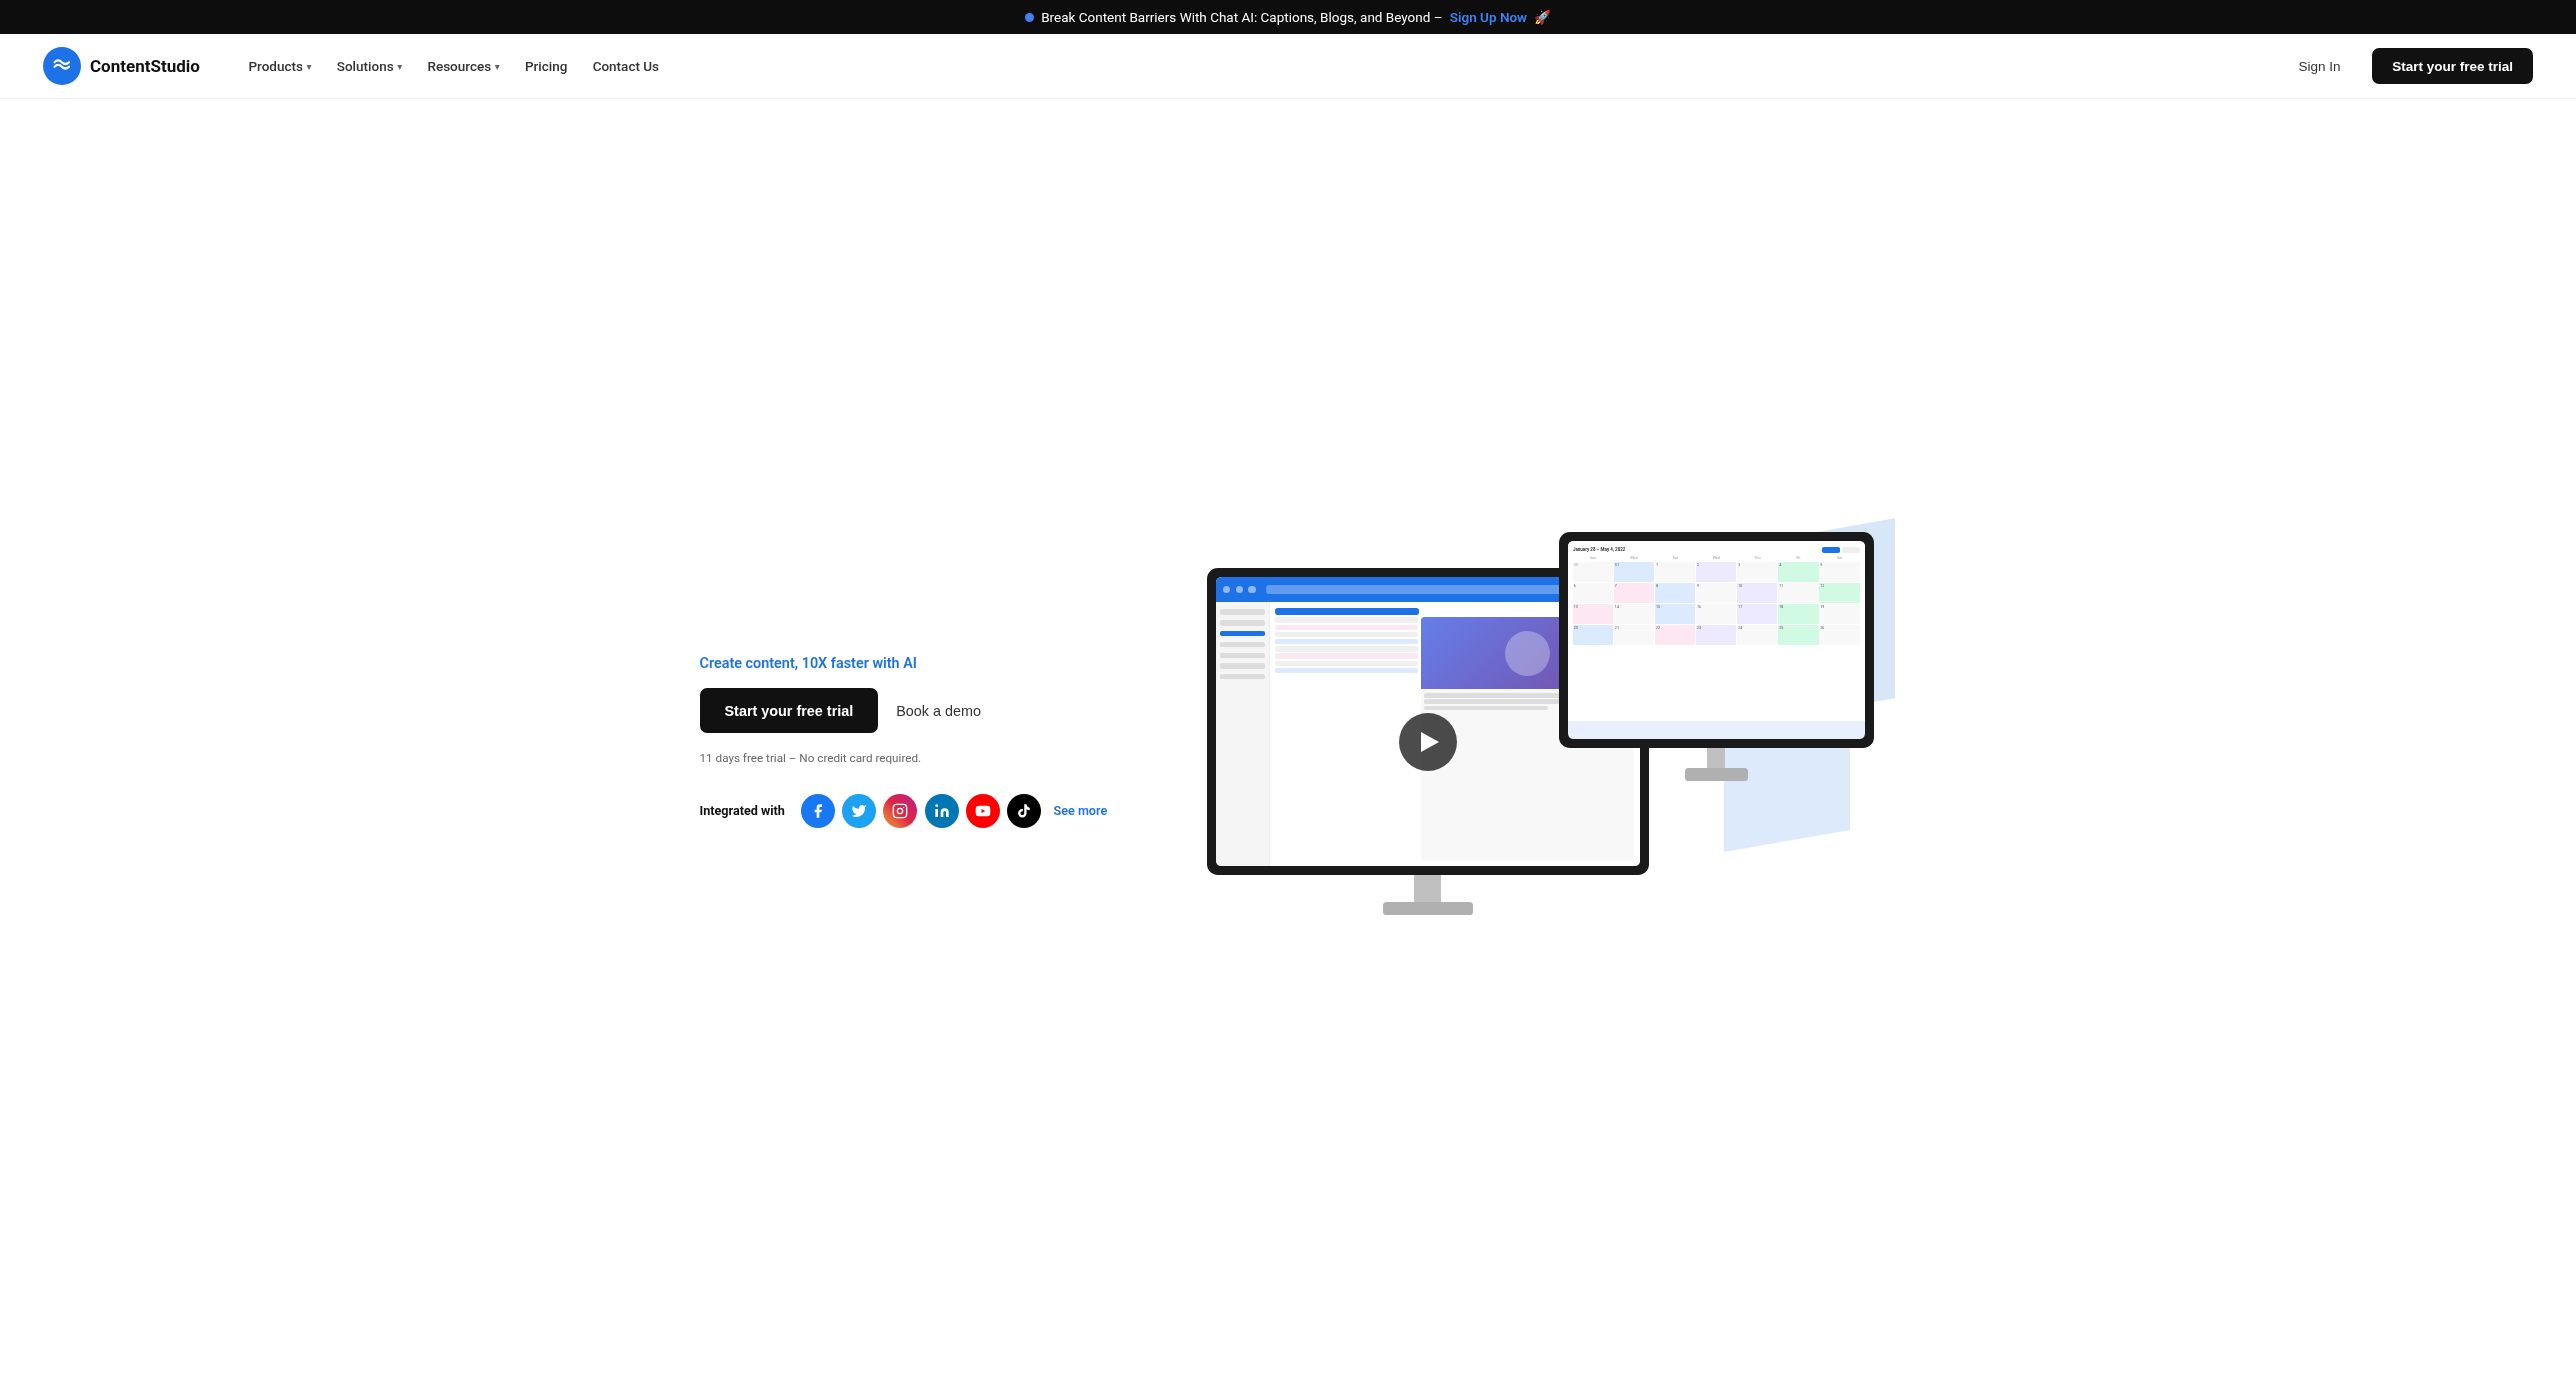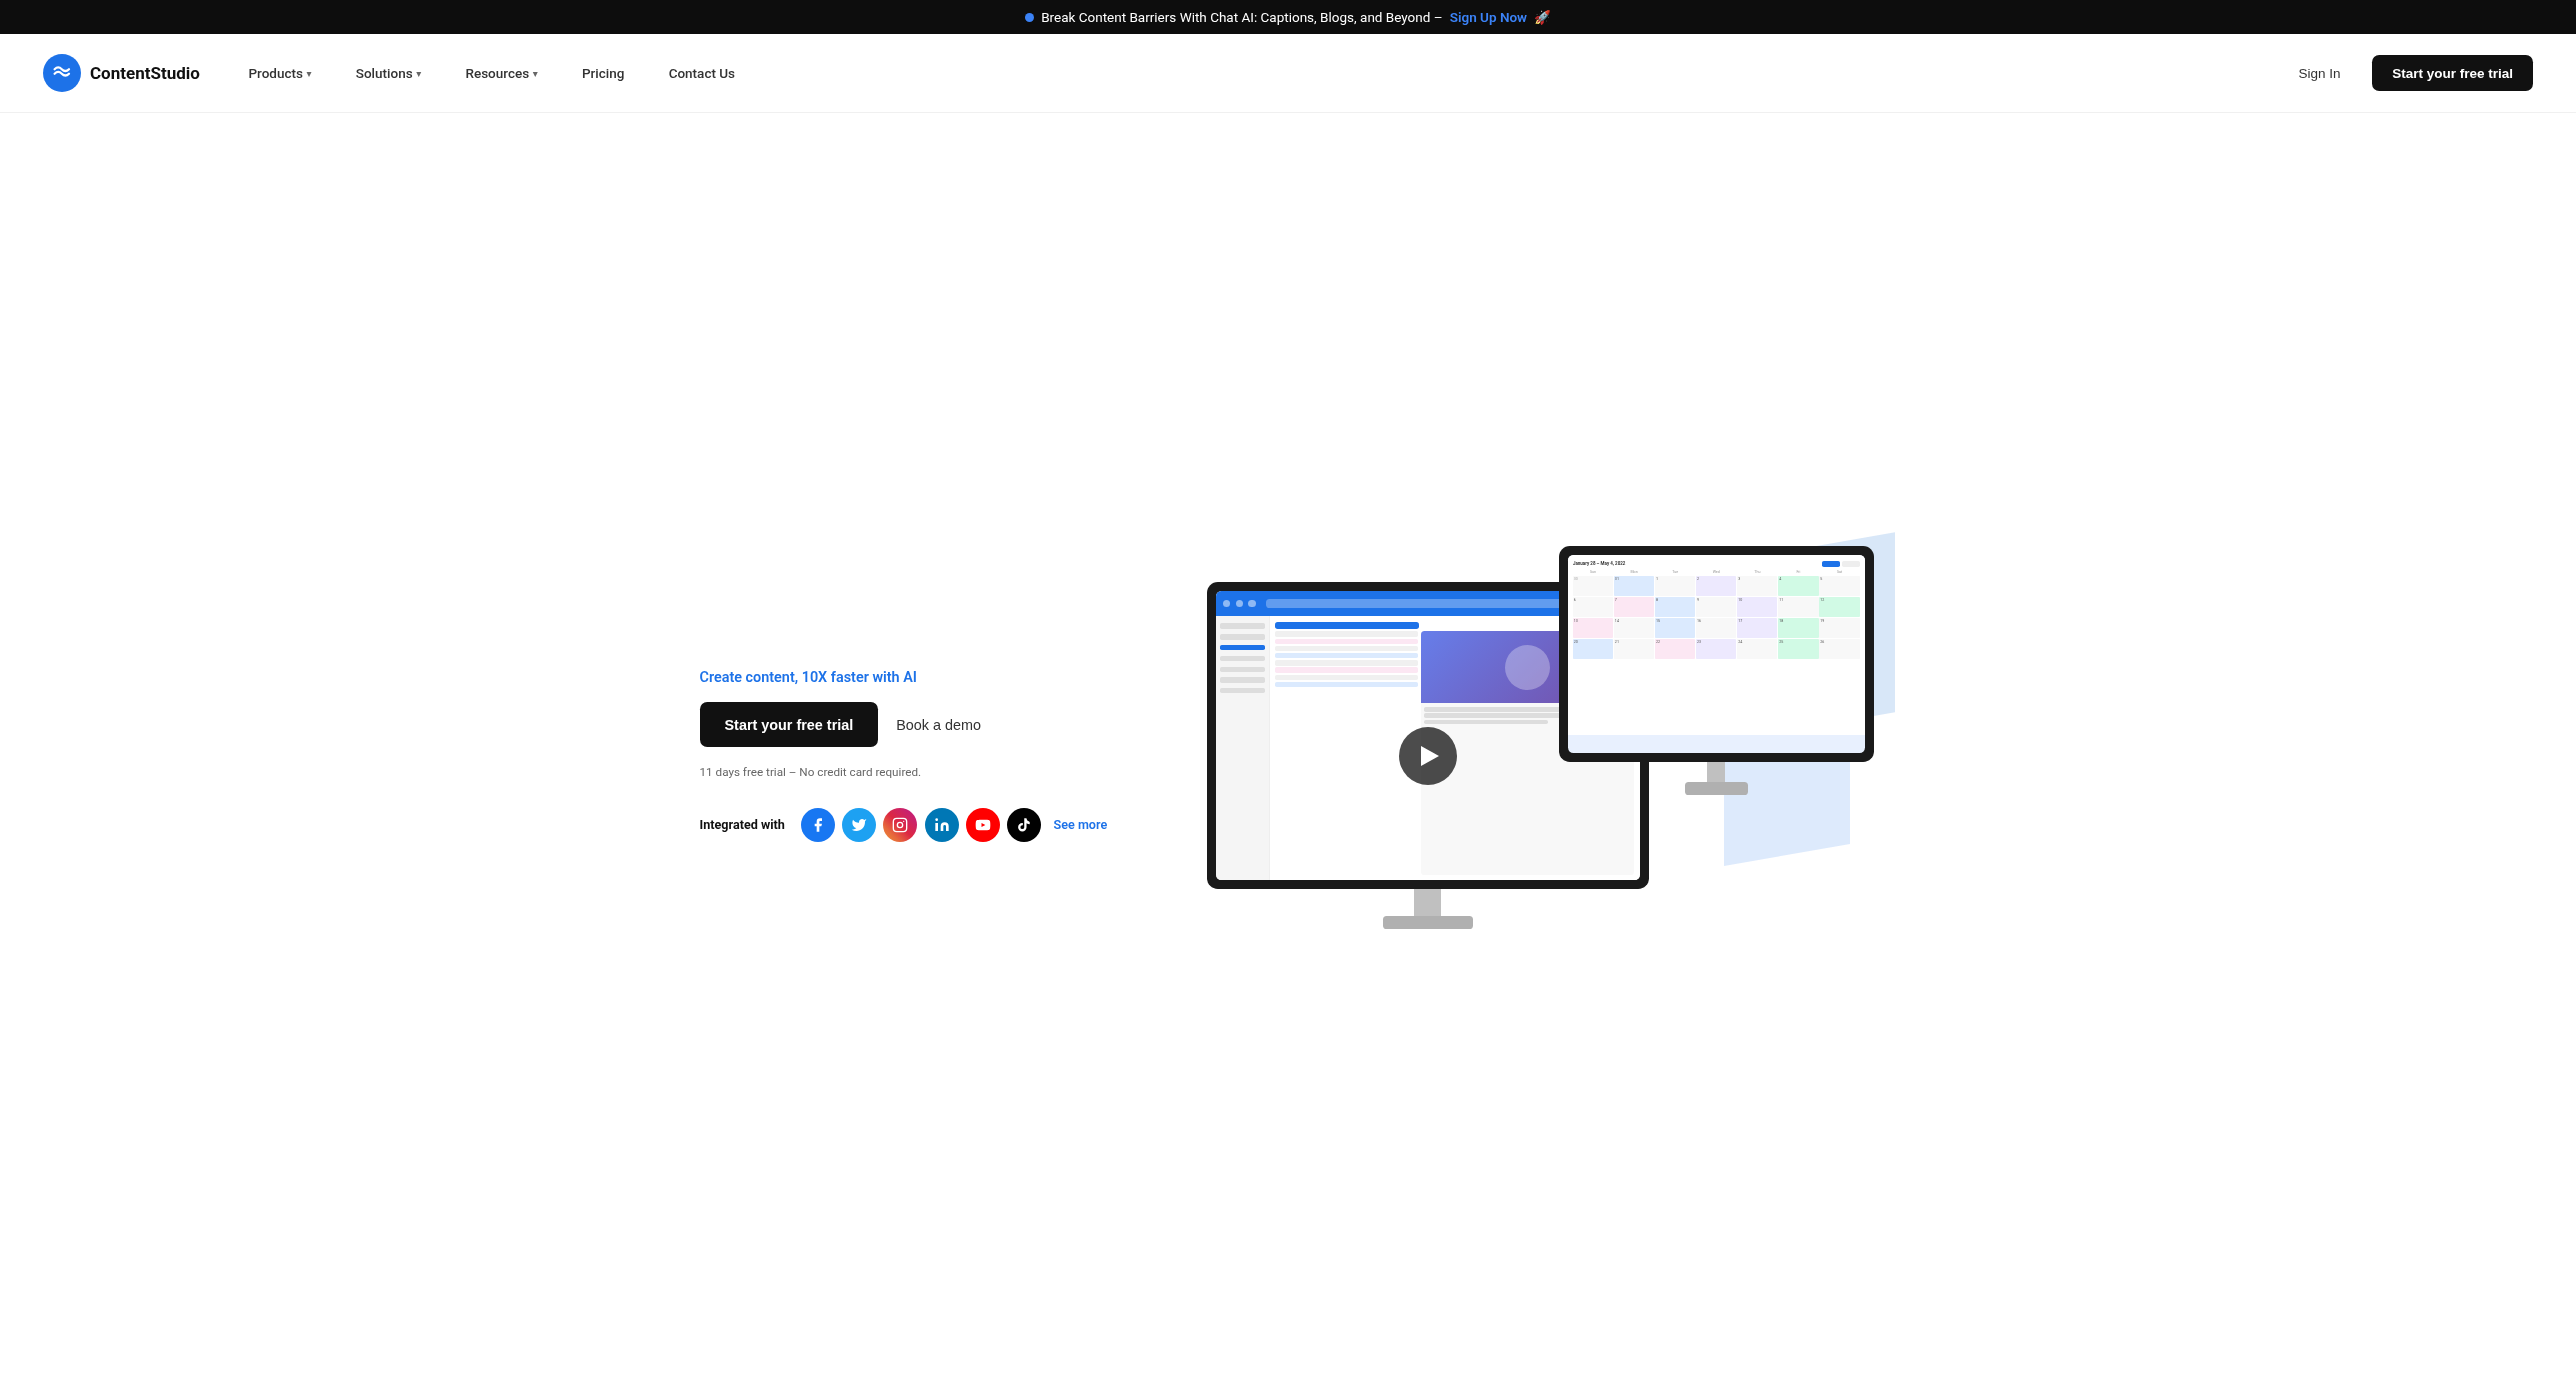--- a/index.html
+++ b/index.html
@@ -35,7 +35,7 @@
       display: flex;
       align-items: center;
       padding: 0 43px;
-      height: 79px;
+      height: 65px;
       border-bottom: 0.9px solid #f0f0f0;
       background: #fff;
       position: sticky;

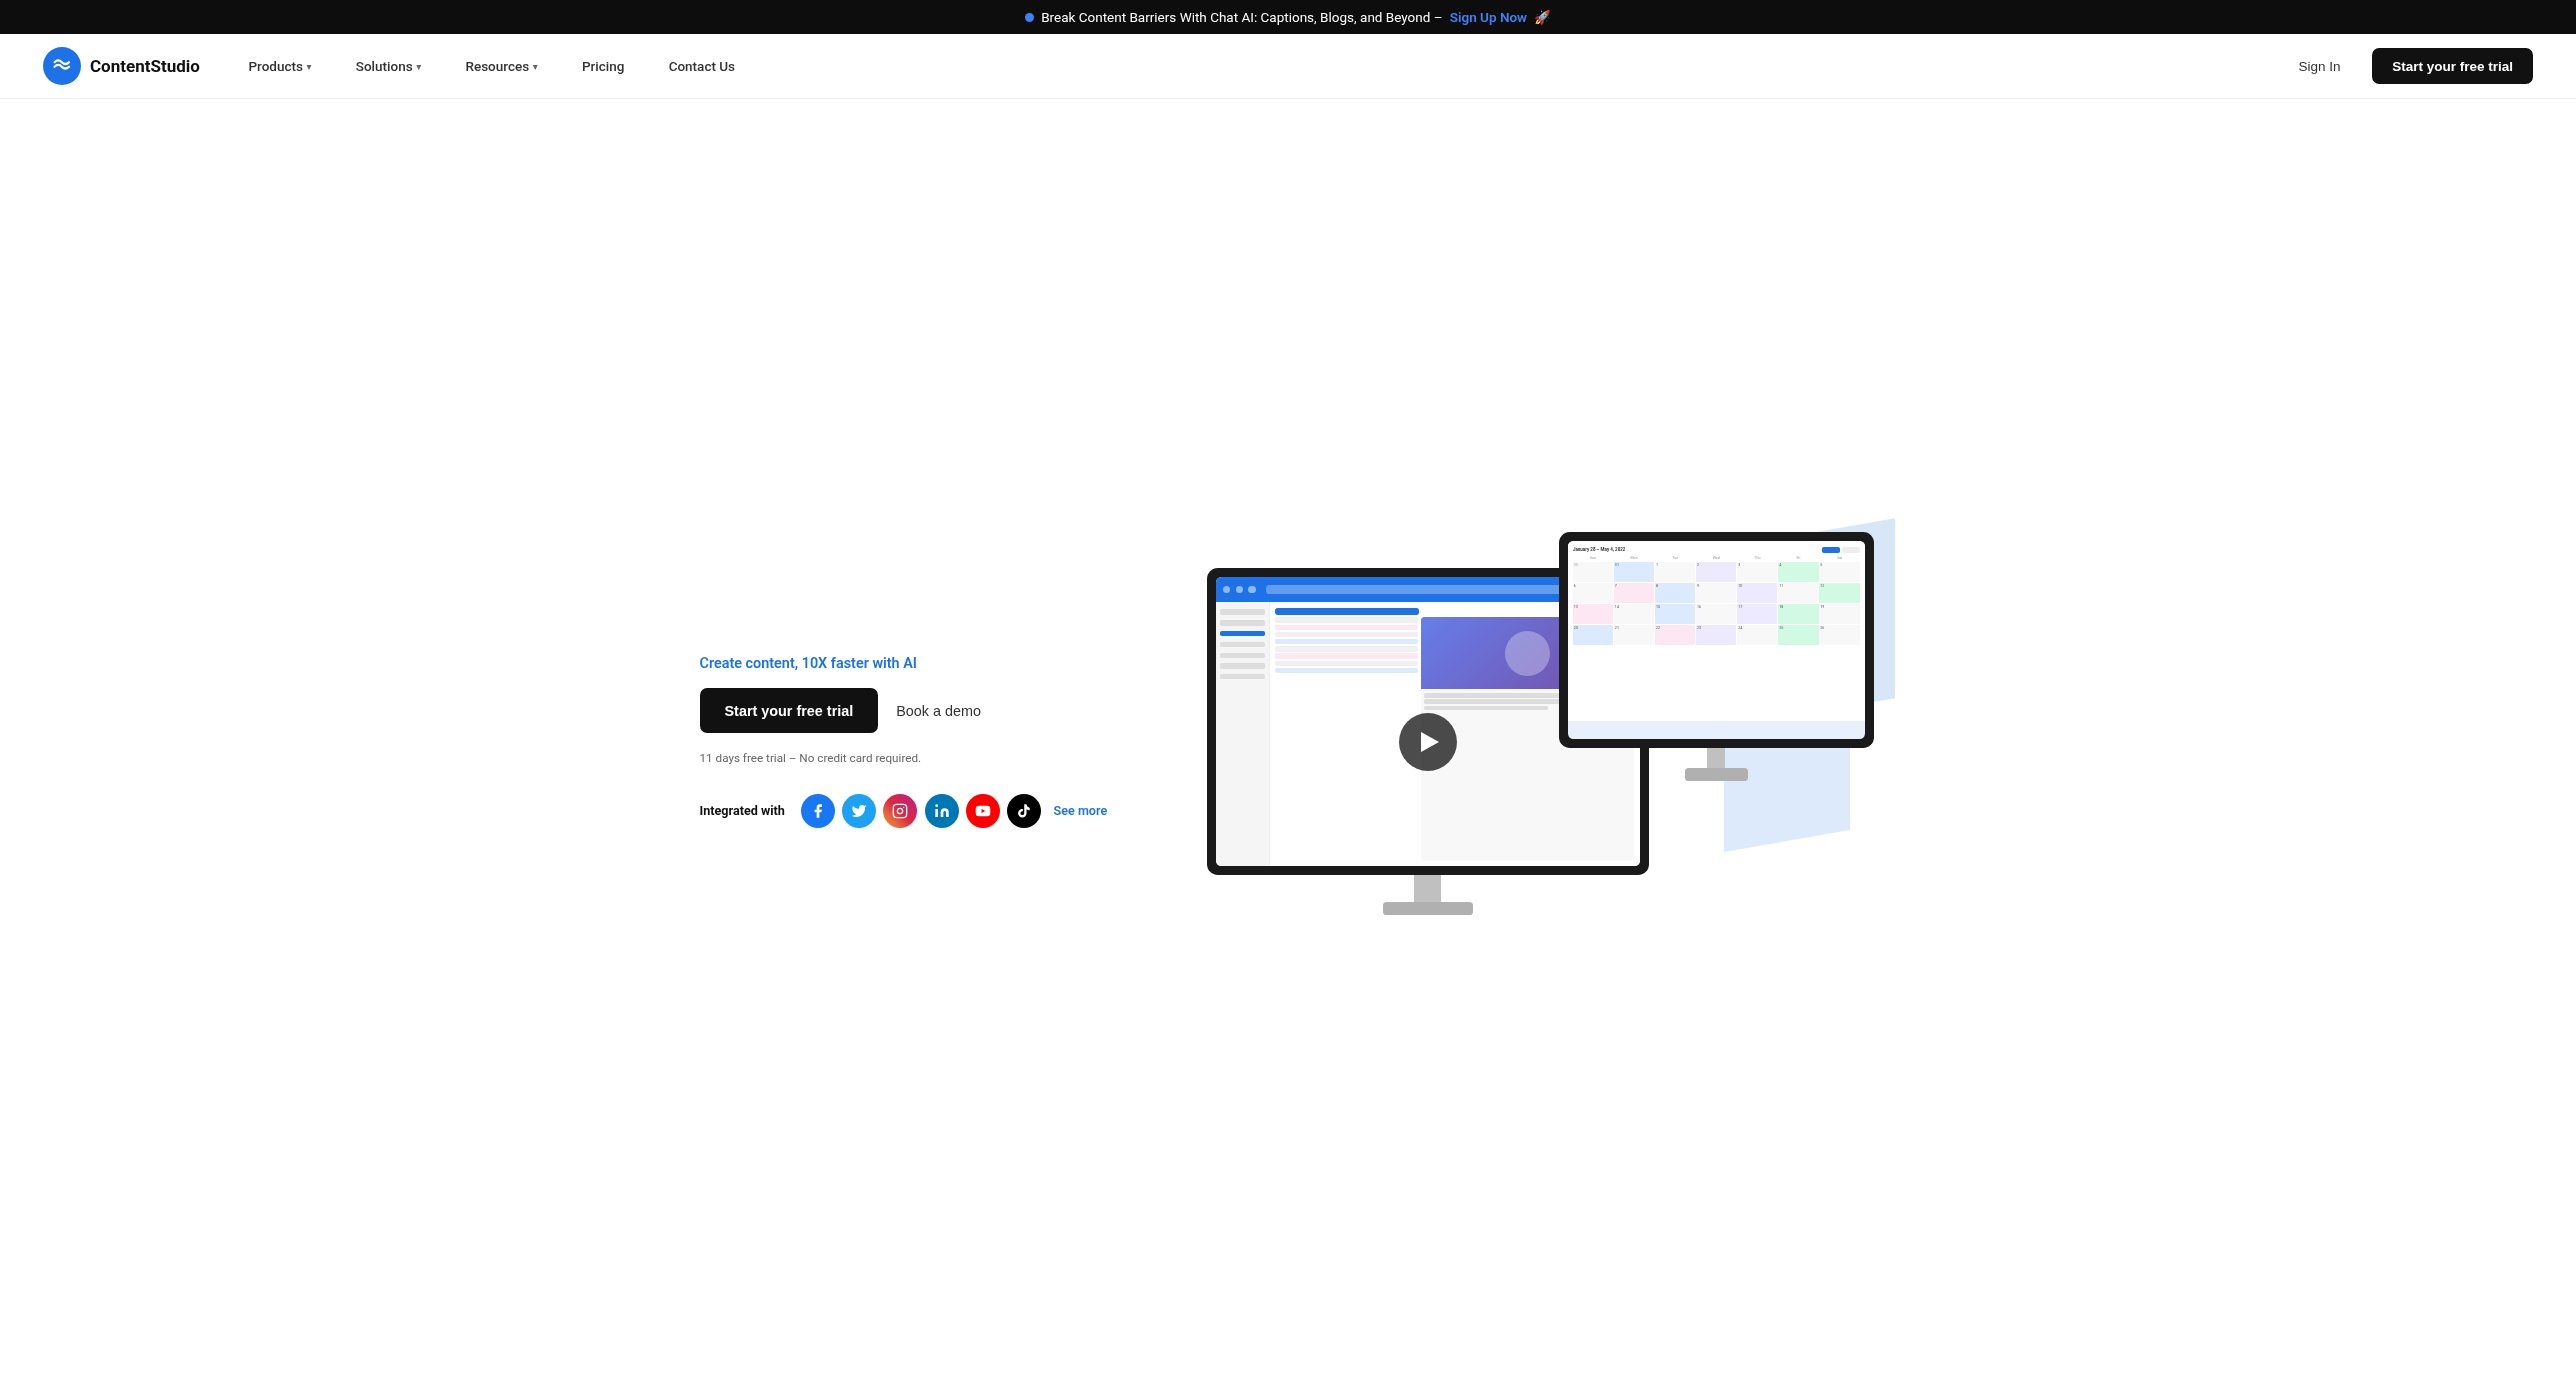--- a/index.html
+++ b/index.html
@@ -66,7 +66,7 @@
     .nav-links {
       display: flex;
       align-items: center;
-      gap: 19px;
+      gap: 0;
       flex: 1;
     }
     .nav-item {

